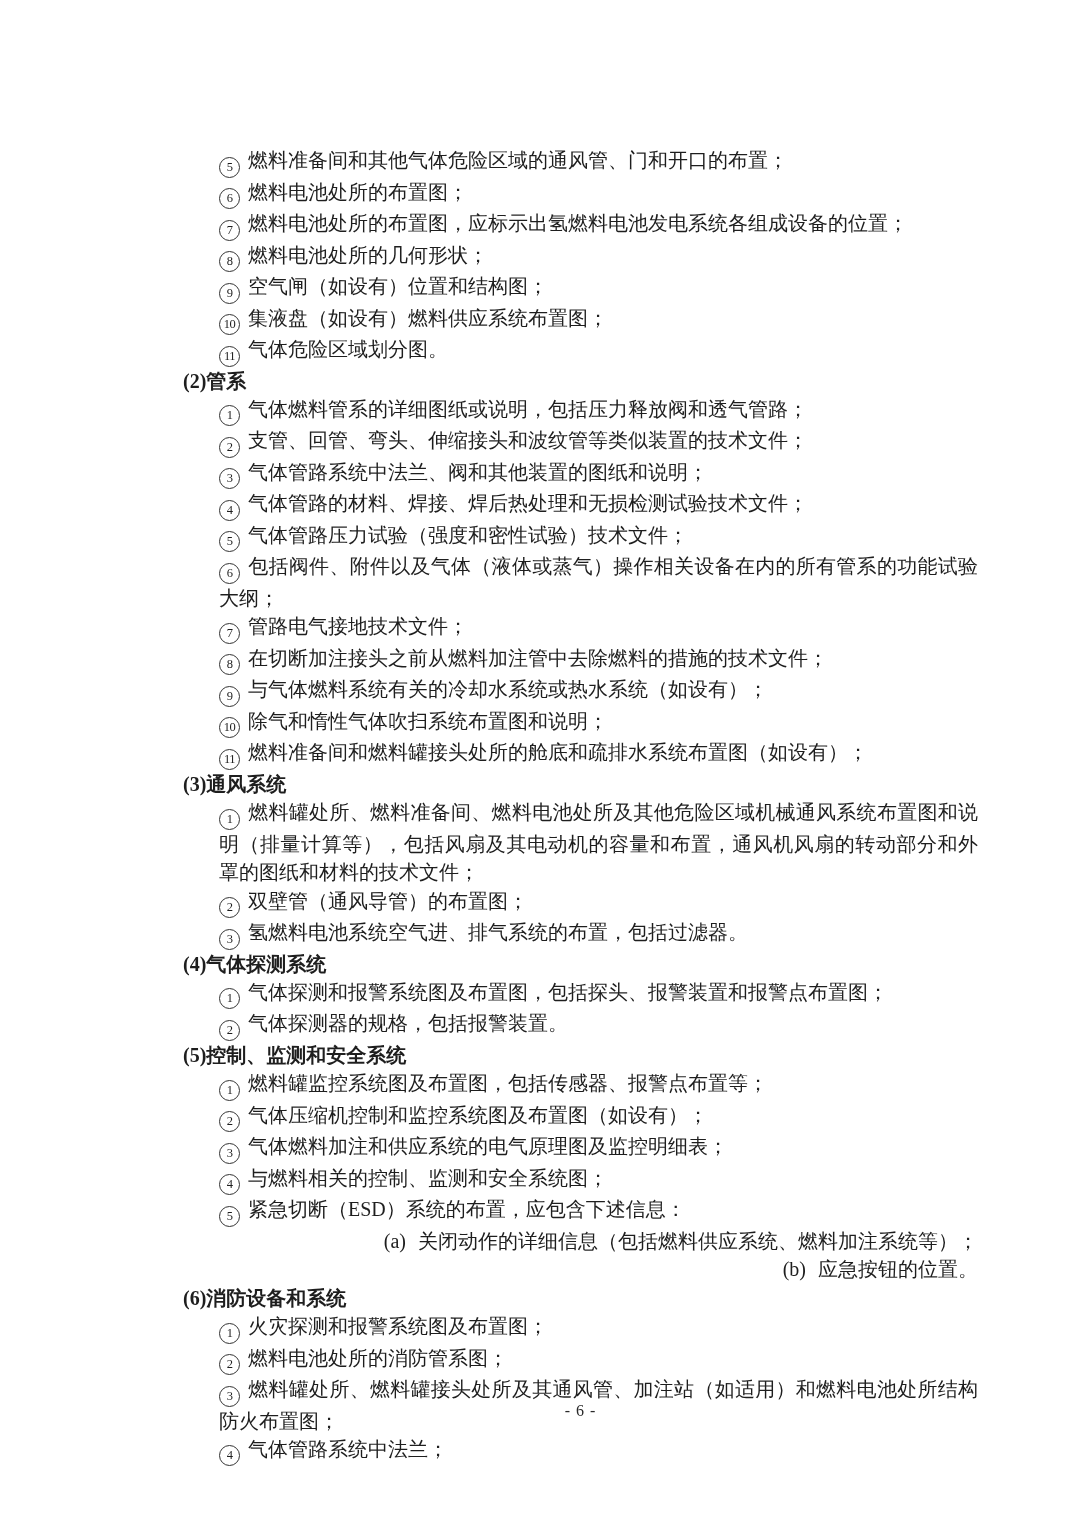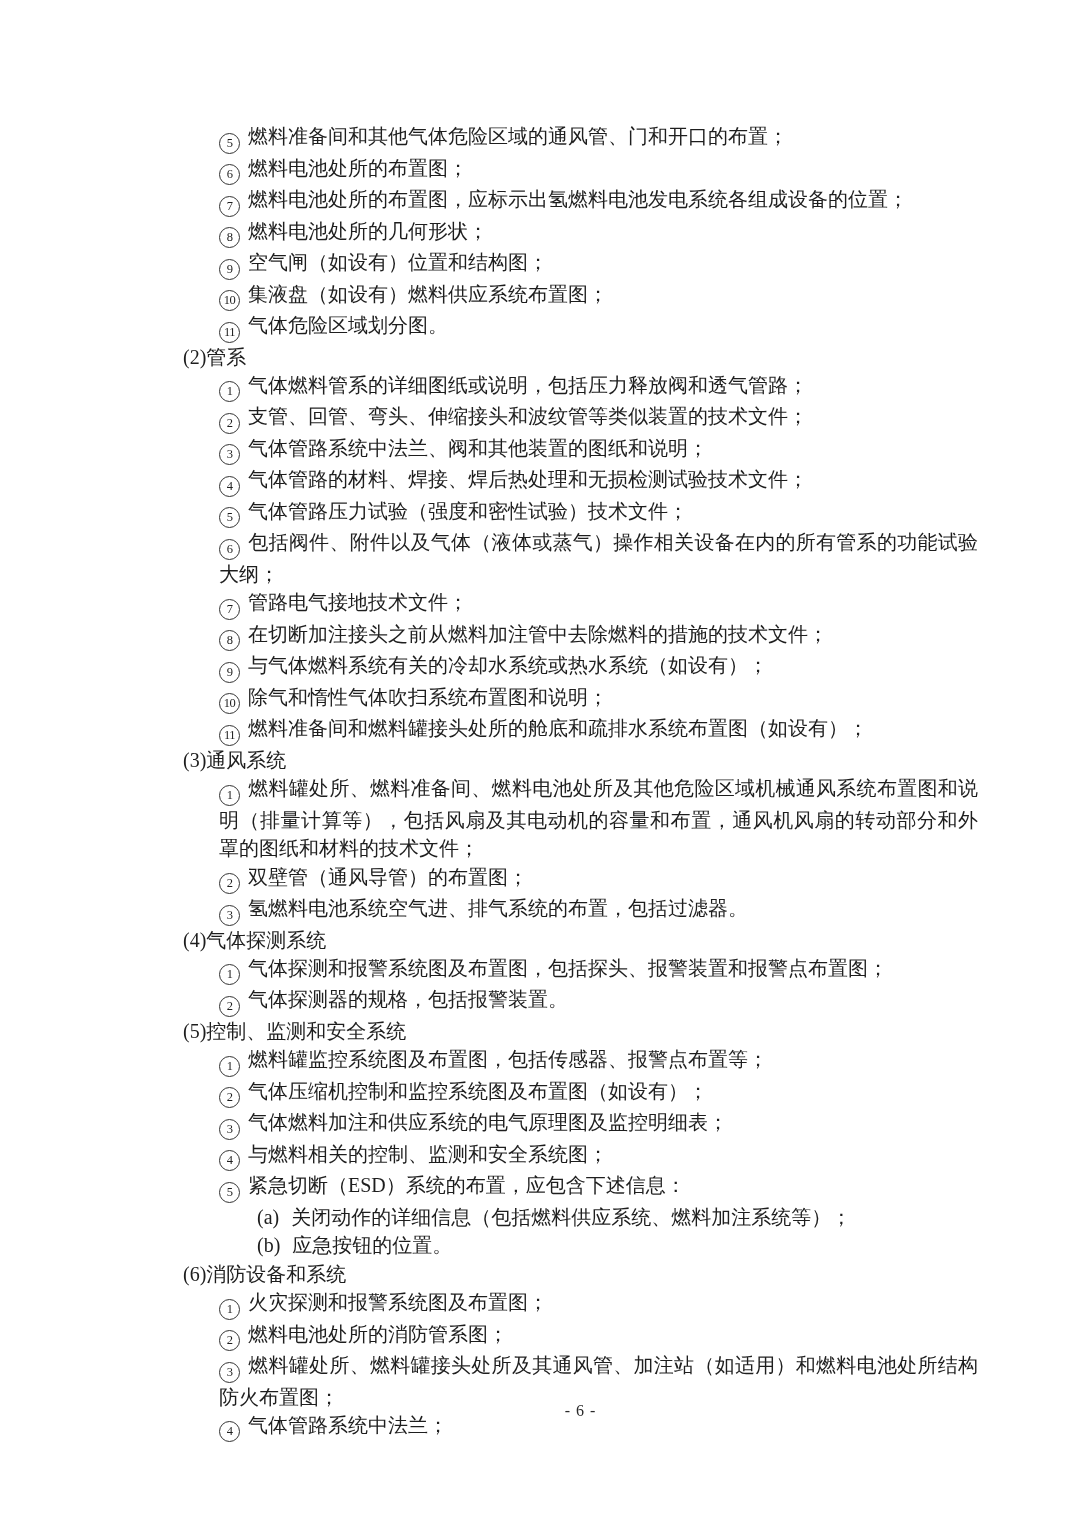--- a/index.html
+++ b/index.html
@@ -15,7 +15,7 @@
   #content {
     position: absolute;
     left: 183px;
-    top: 122px;
+    top: 146px;
     width: 795px;
     font-size: 20px;
     line-height: 28.4px;

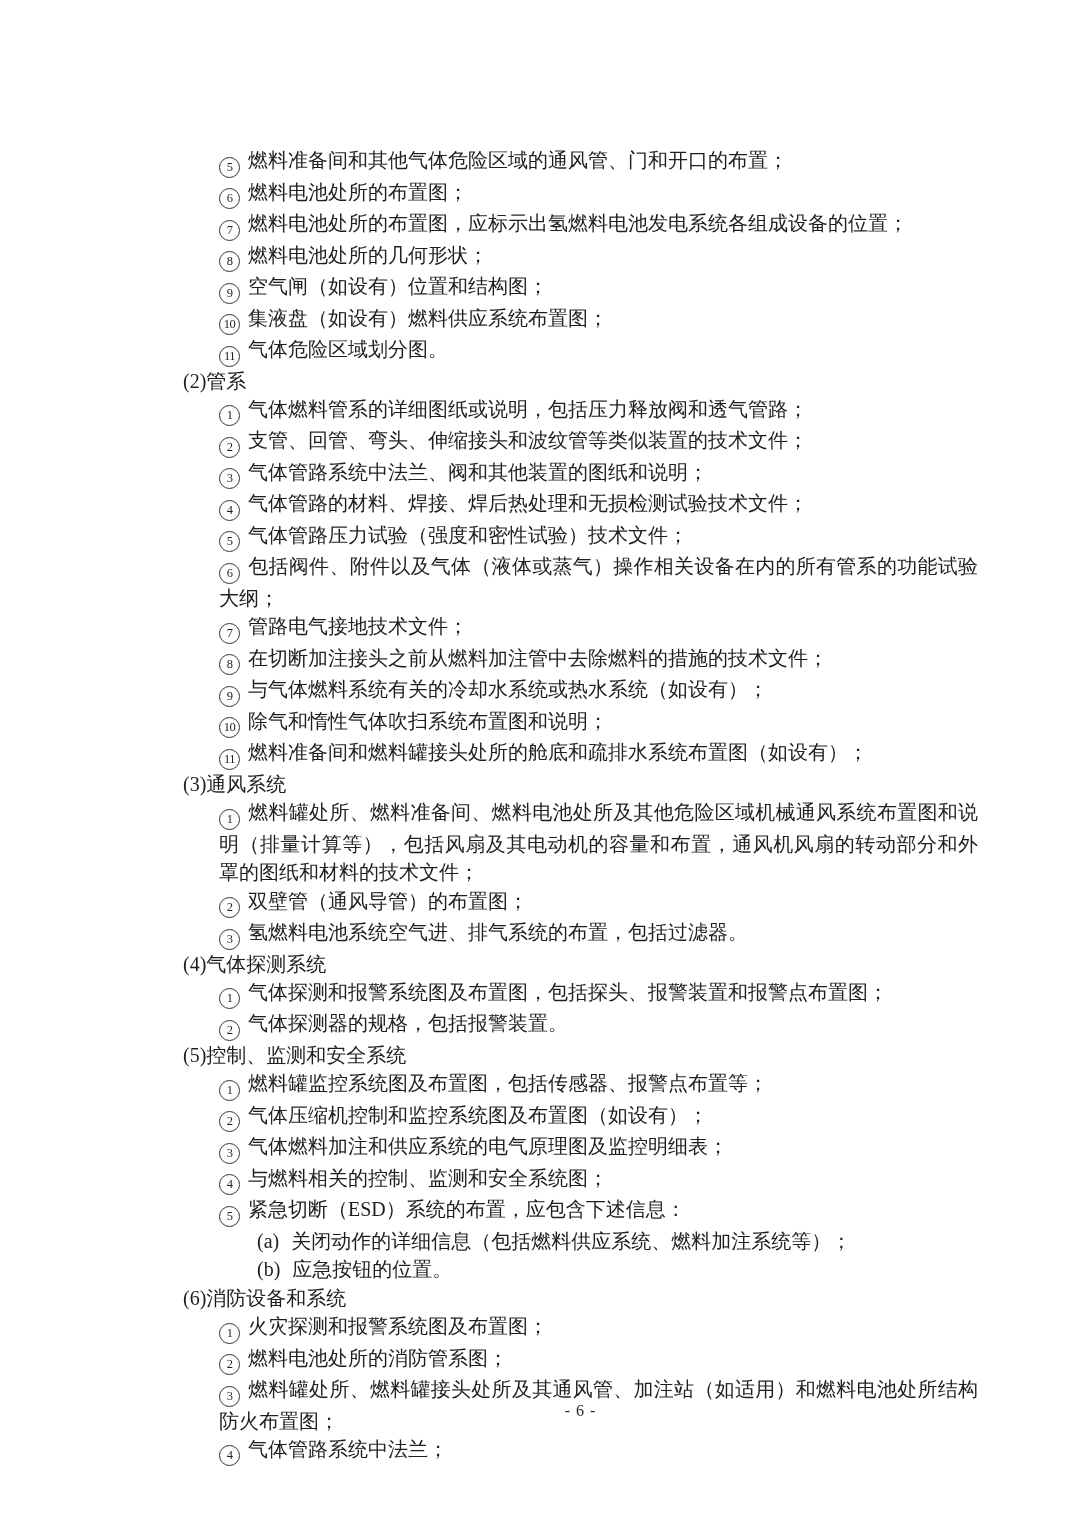--- a/index.html
+++ b/index.html
@@ -22,6 +22,7 @@
   }
   .section-label {
     text-align: left;
+    font-weight: bold;
   }
   .item {
     margin-left: 36px;

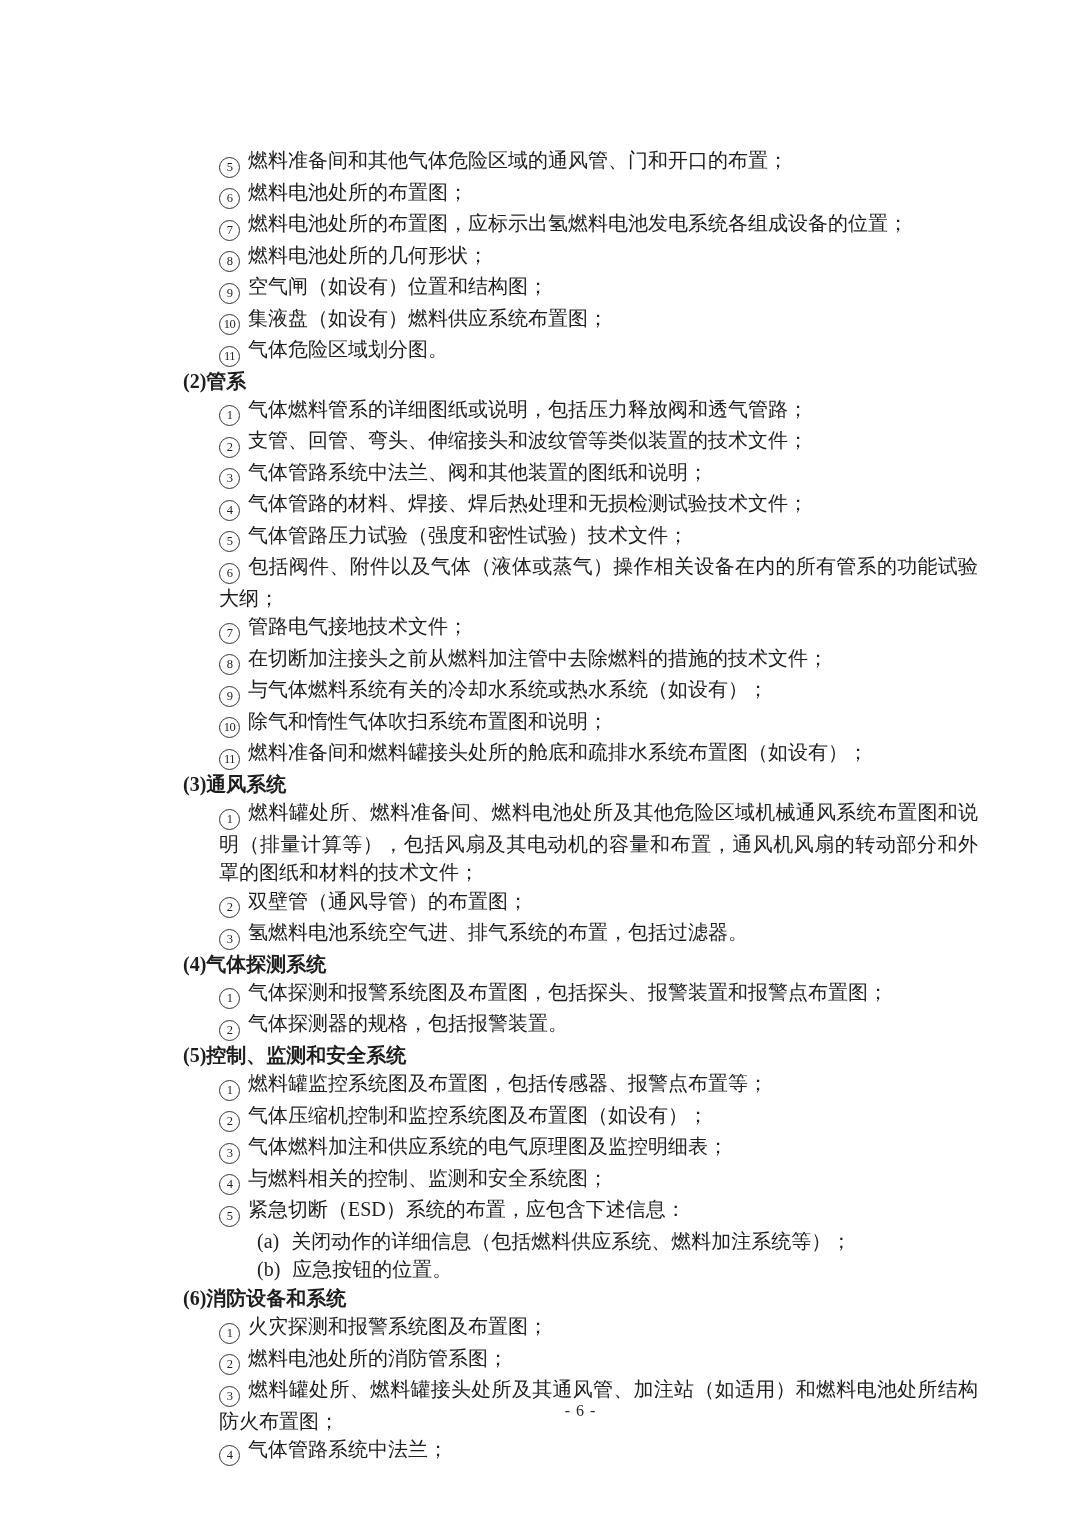--- a/index.html
+++ b/index.html
@@ -45,7 +45,7 @@
   }
   .subitem {
     margin-left: 38px;
-    text-align: left;
+    text-align: right;
   }
   .subitem .marker {
     margin-right: 12px;

